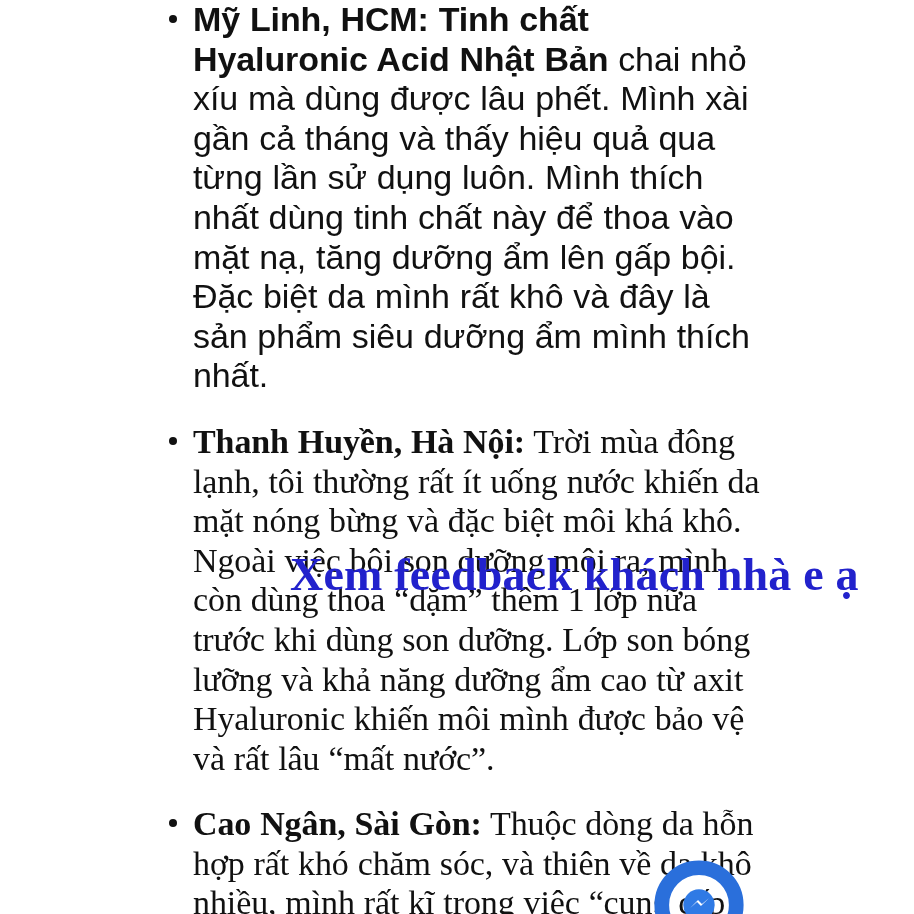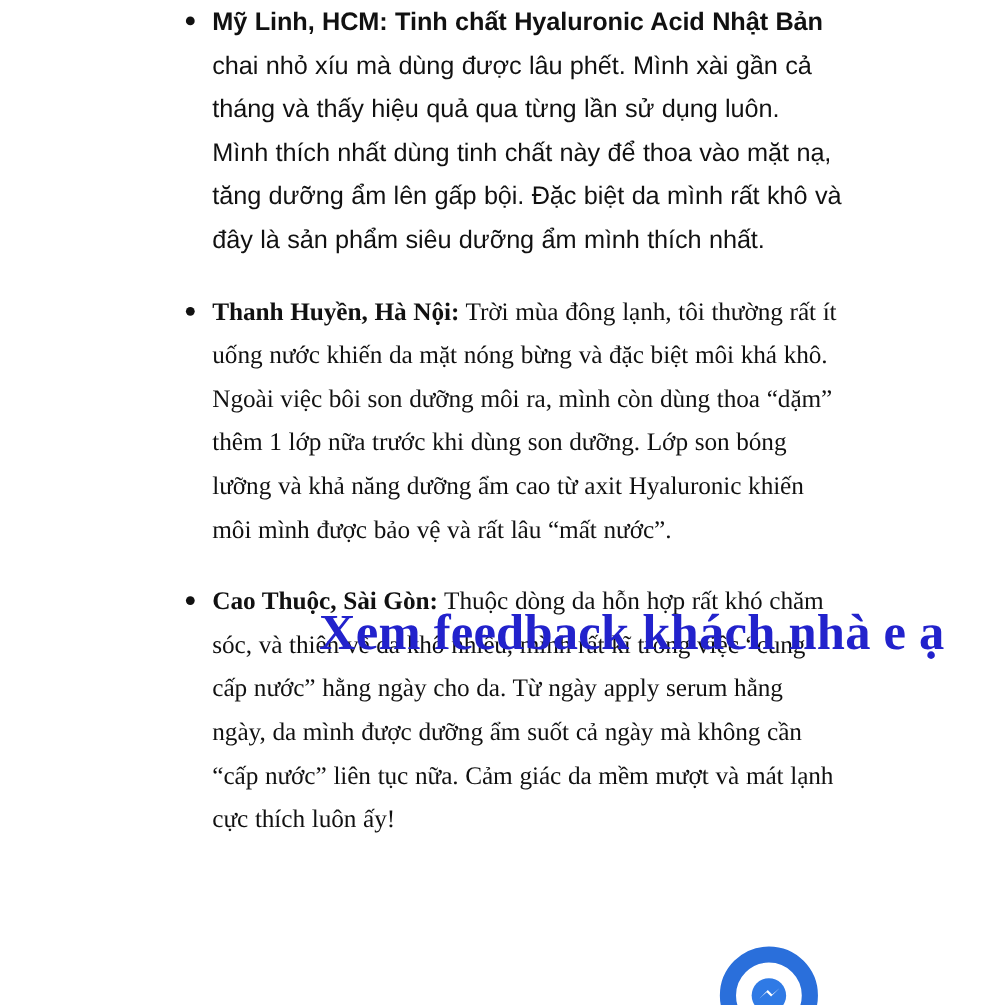--- a/index.html
+++ b/index.html
@@ -32,7 +32,7 @@
     position: relative;
     padding-left: 28px;
     color: #111111;
-    font-size: 23px;
+    font-size: 34px;
     line-height: 39.6px;
     letter-spacing: -0.1px;
     text-align: left;

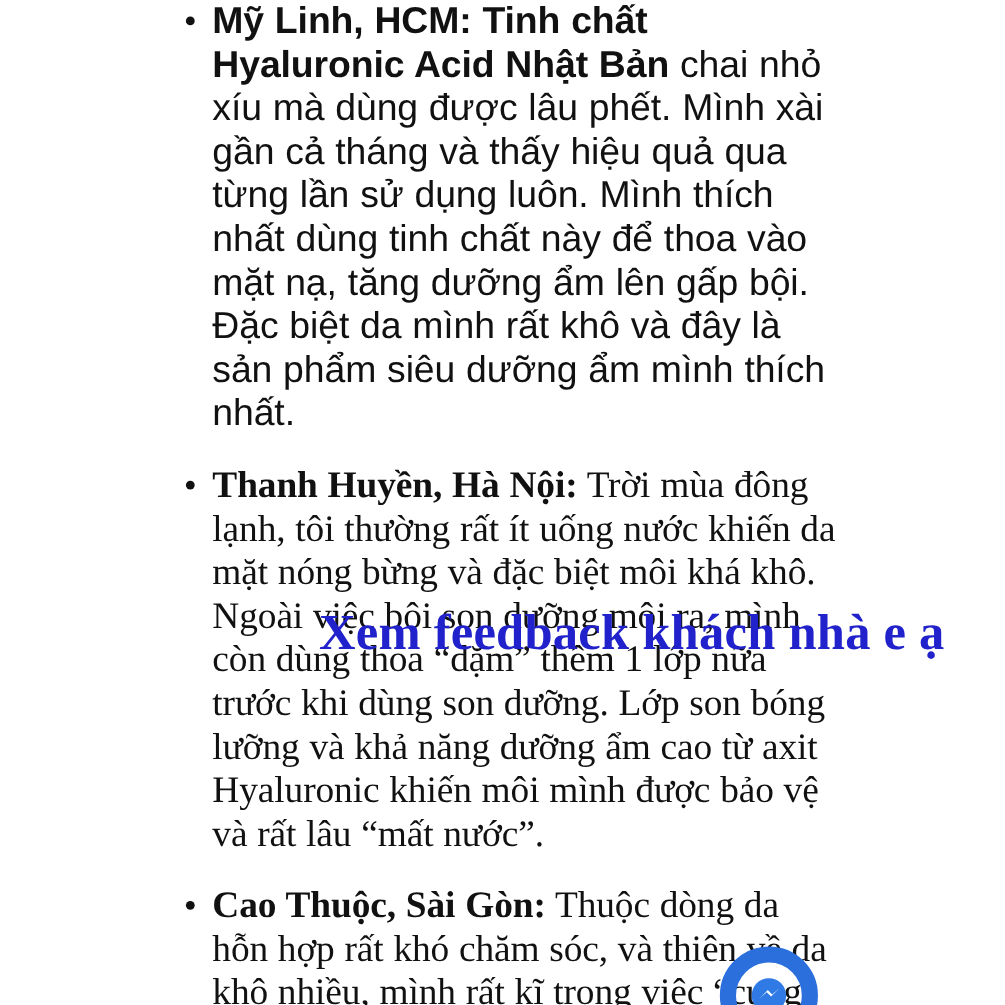--- a/index.html
+++ b/index.html
@@ -106,7 +106,7 @@
 
     <li class="testimonial-item">
       <span class="bullet-marker" aria-label="•"></span>
-      <span class="reviewer-name">Cao Thuộc, Sài Gòn:</span><span class="review-body"> Thuộc dòng da hỗn hợp rất khó chăm sóc, và thiên về da khô nhiều, mình rất kĩ trong việc “cung cấp nước” hằng ngày cho da. Từ ngày apply serum hằng ngày, da mình được dưỡng ẩm suốt cả ngày mà không cần “cấp nước” liên tục nữa. Cảm giác da mềm mượt và mát lạnh cực thích luôn ấy!</span>
+      <span class="reviewer-name">Cao Ngân, Sài Gòn:</span><span class="review-body"> Thuộc dòng da hỗn hợp rất khó chăm sóc, và thiên về da khô nhiều, mình rất kĩ trong việc “cung cấp nước” hằng ngày cho da. Từ ngày apply serum hằng ngày, da mình được dưỡng ẩm suốt cả ngày mà không cần “cấp nước” liên tục nữa. Cảm giác da mềm mượt và mát lạnh cực thích luôn ấy!</span>
     </li>
 
   </ul>

